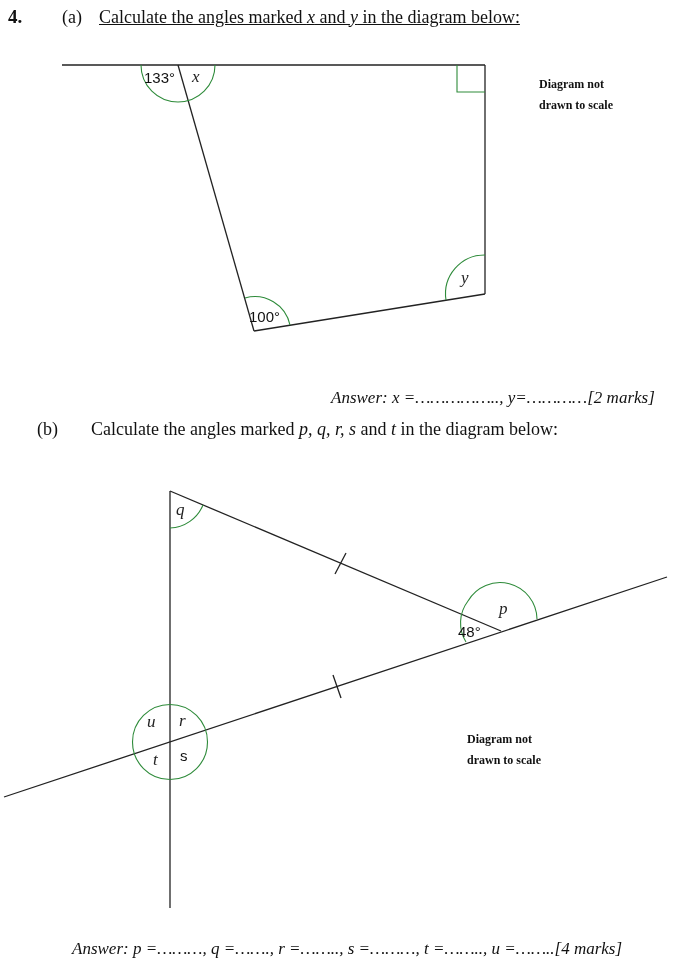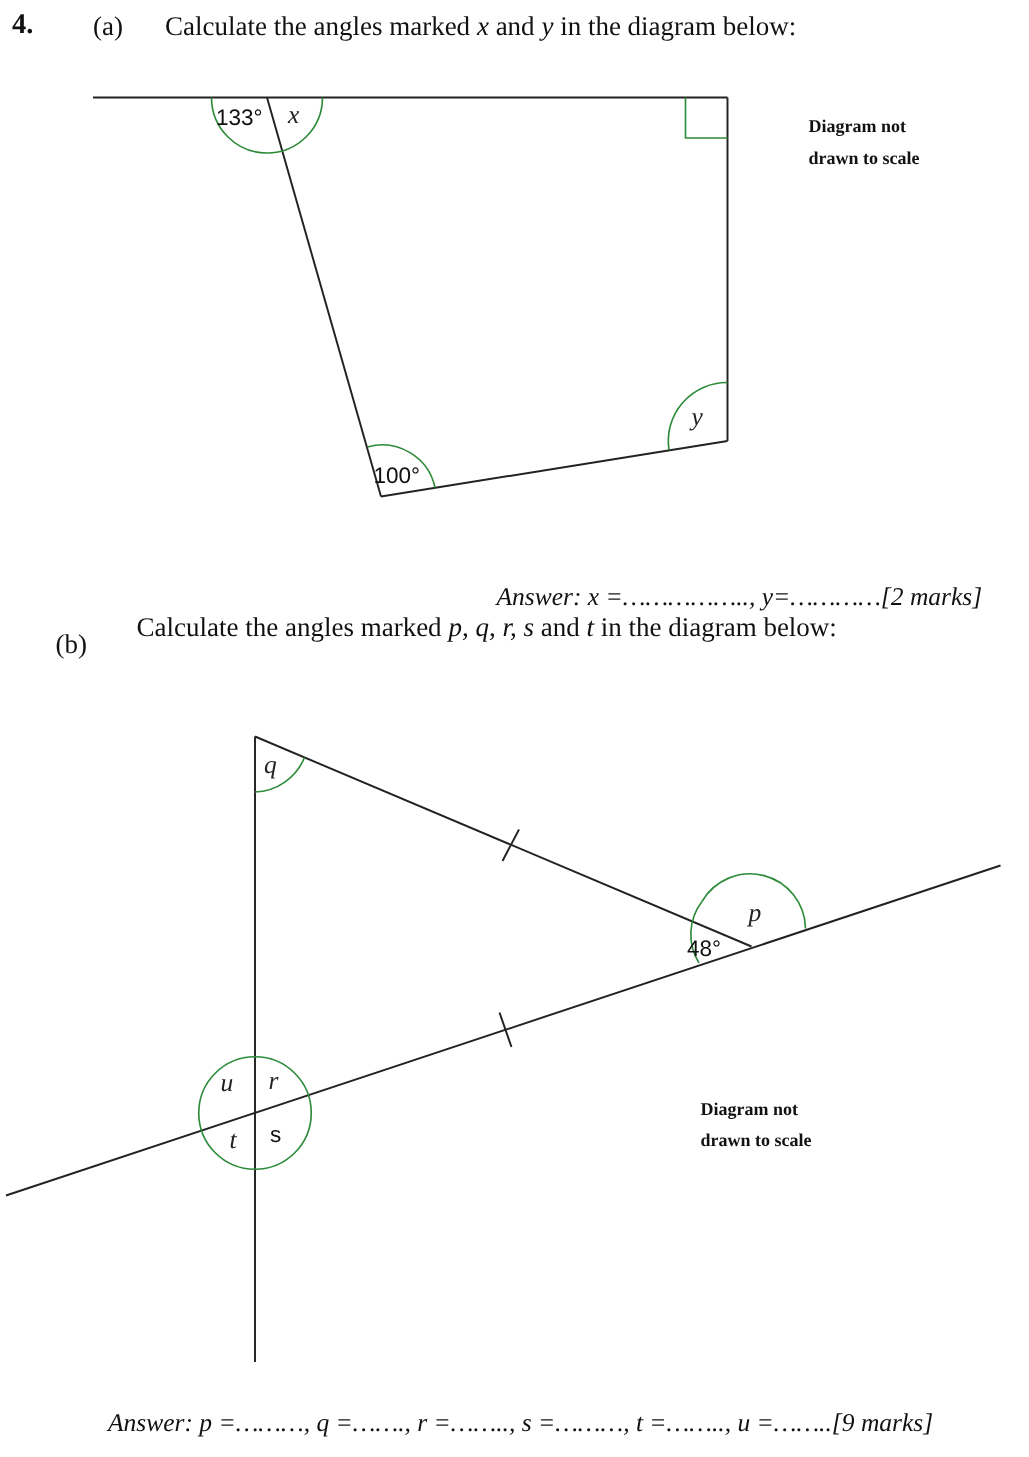--- a/index.html
+++ b/index.html
@@ -21,7 +21,7 @@
 
 <div class="abs qnum">4.</div>
 <div class="abs part" style="left:62px;top:7px;">(a)</div>
-<div class="abs qtext" style="left:110px;top:7px;">
+<div class="abs qtext" style="left:99px;top:7px;text-decoration:underline;">
   <span>Calculate the angles marked </span><span class="it">x</span><span> and </span><span class="it">y</span><span> in the diagram below:</span>
 </div>
 

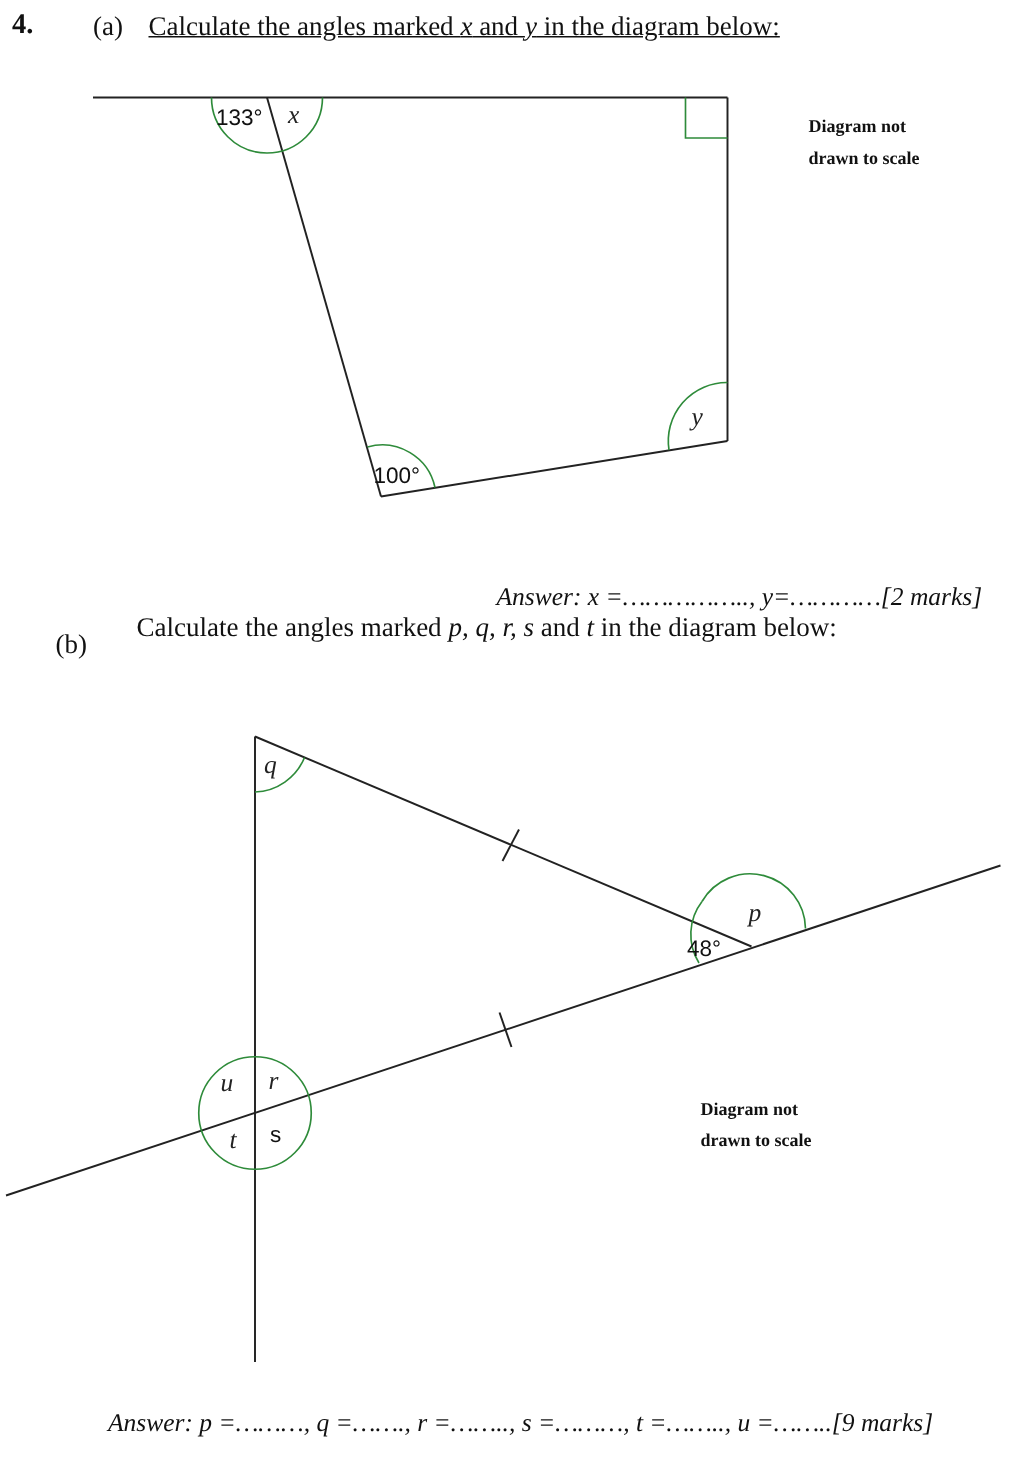--- a/index.html
+++ b/index.html
@@ -73,7 +73,7 @@
 <div class="abs answer" style="left:331px;top:388px;text-align:center;">Answer:  x =……………..,  y=…………[2 marks]</div>
 
 <div class="abs part" style="left:37px;top:419px;">(b)</div>
-<div class="abs qtext" style="left:91px;top:408px;">
+<div class="abs qtext" style="left:91px;top:419px;">
   <span>Calculate the angles marked </span><span class="it">p,  q,  r,  s</span><span> and </span><span class="it">t</span><span>  in the diagram below:</span>
 </div>
 

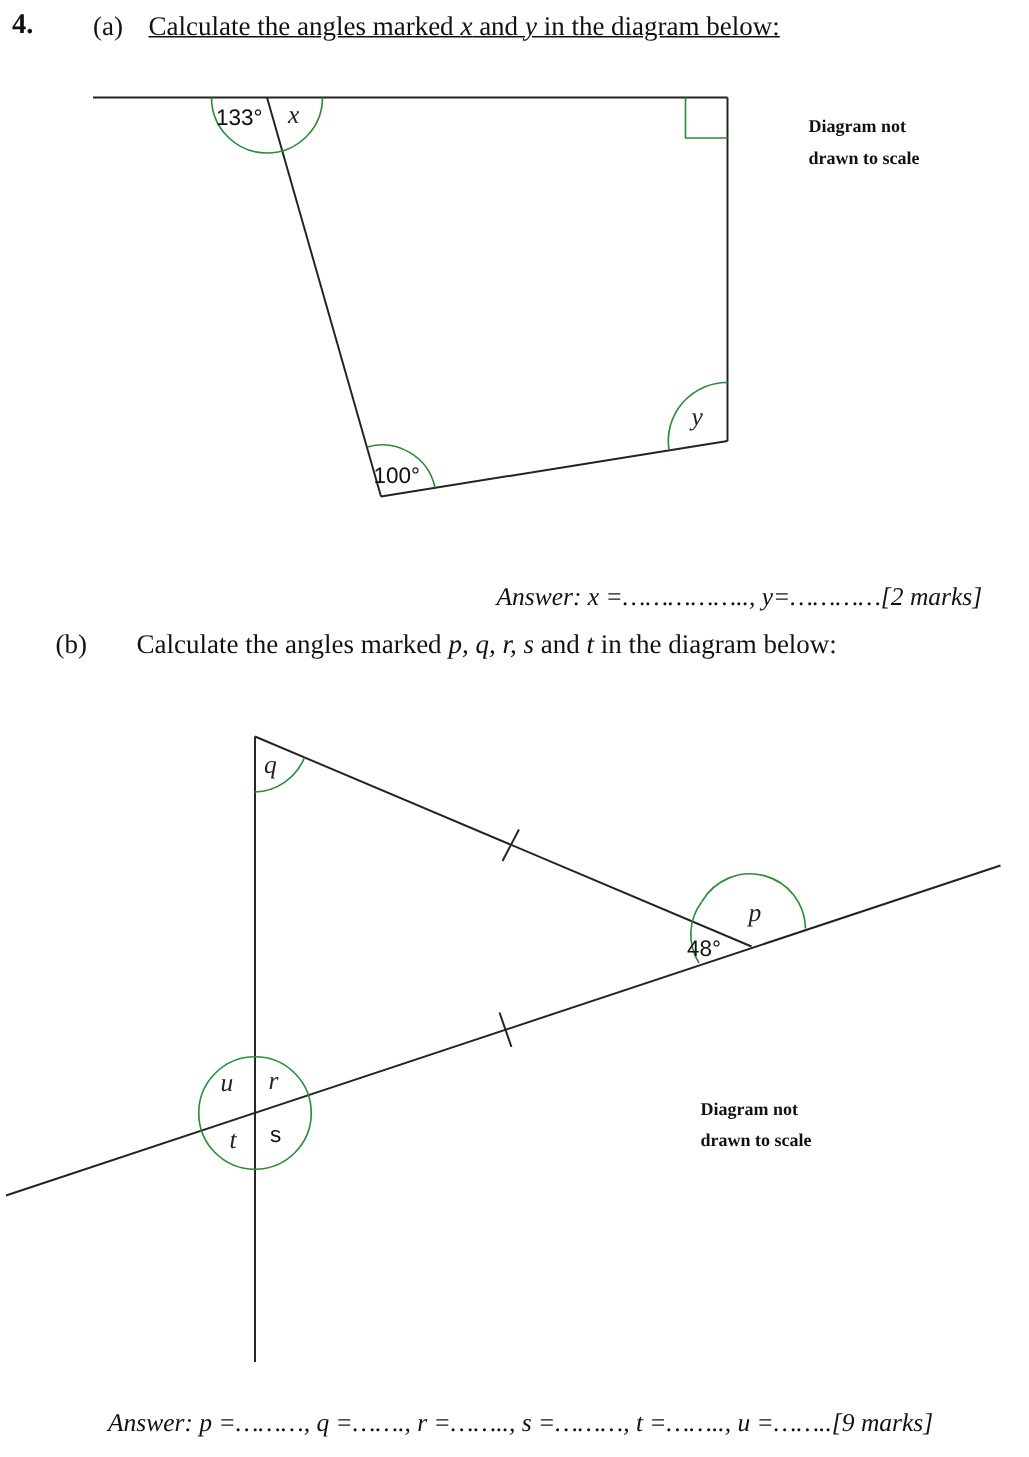--- a/index.html
+++ b/index.html
@@ -82,6 +82,6 @@
   <div>drawn to scale</div>
 </div>
 
-<div class="abs answer" style="left:72px;top:939px;">Answer:  p =………,  q =…….,  r =……..,  s =………,  t =……..,  u =……..[9 marks]</div>
+<div class="abs answer" style="left:72px;top:939px;">Answer:  p =………,  q =…….,  r =……..,  s =………,  t =……..,  u =……..[4 marks]</div>
 
 </body></html>

